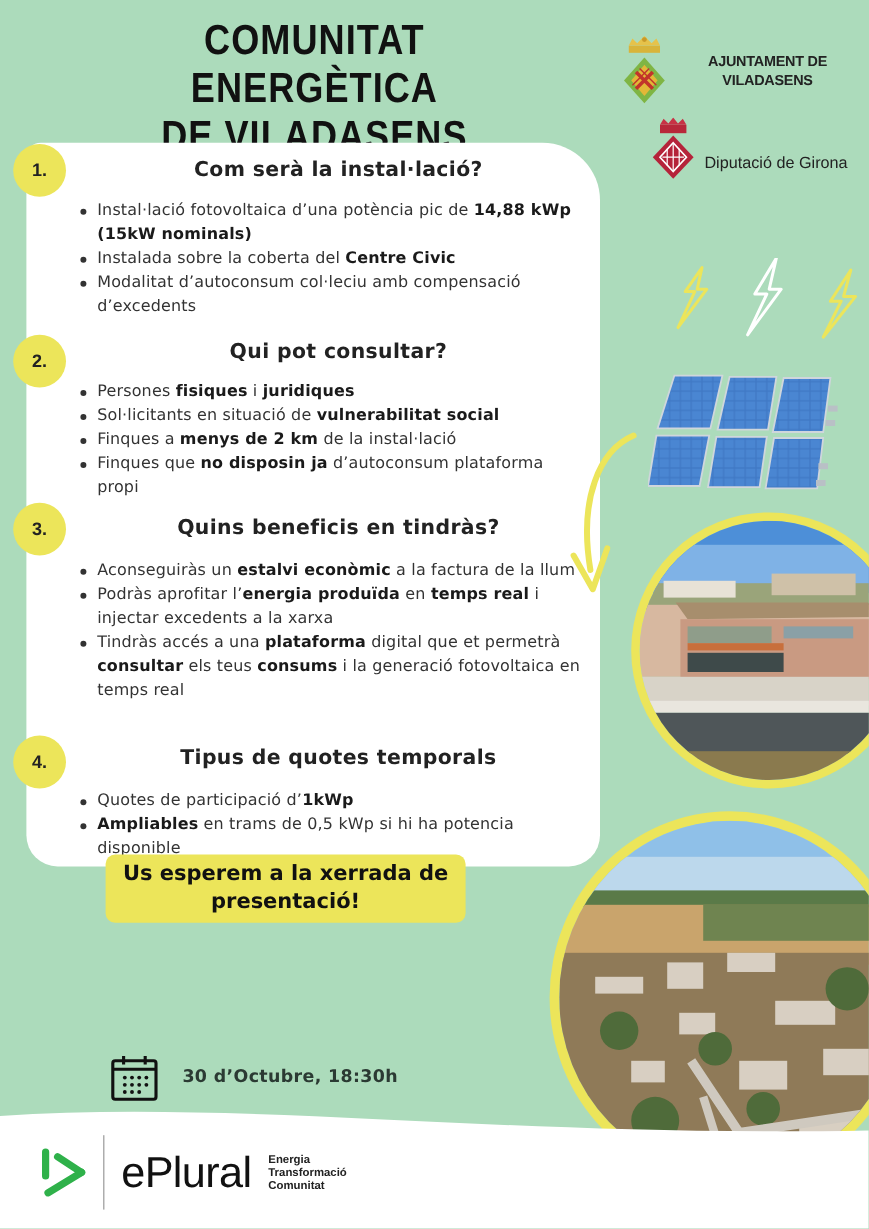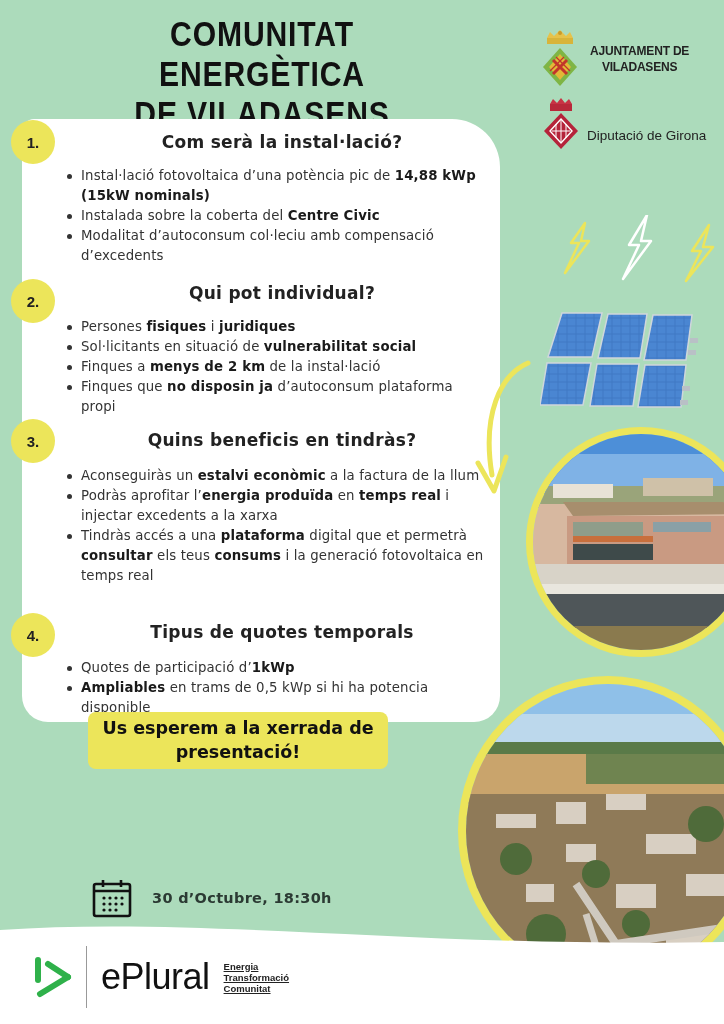--- a/index.html
+++ b/index.html
@@ -28,7 +28,7 @@
 
   
   .logo-row { position: absolute; display: flex; align-items: center; }
-  .logo-ajunt { left: 542px; top: 30px; }
+  .logo-ajunt { left: 519px; top: 30px; gap: 23px; }
   .logo-dipu { left: 543px; top: 98px; }
   .logo-text-ajunt {
     font-family: "Liberation Sans", sans-serif; font-weight: bold;

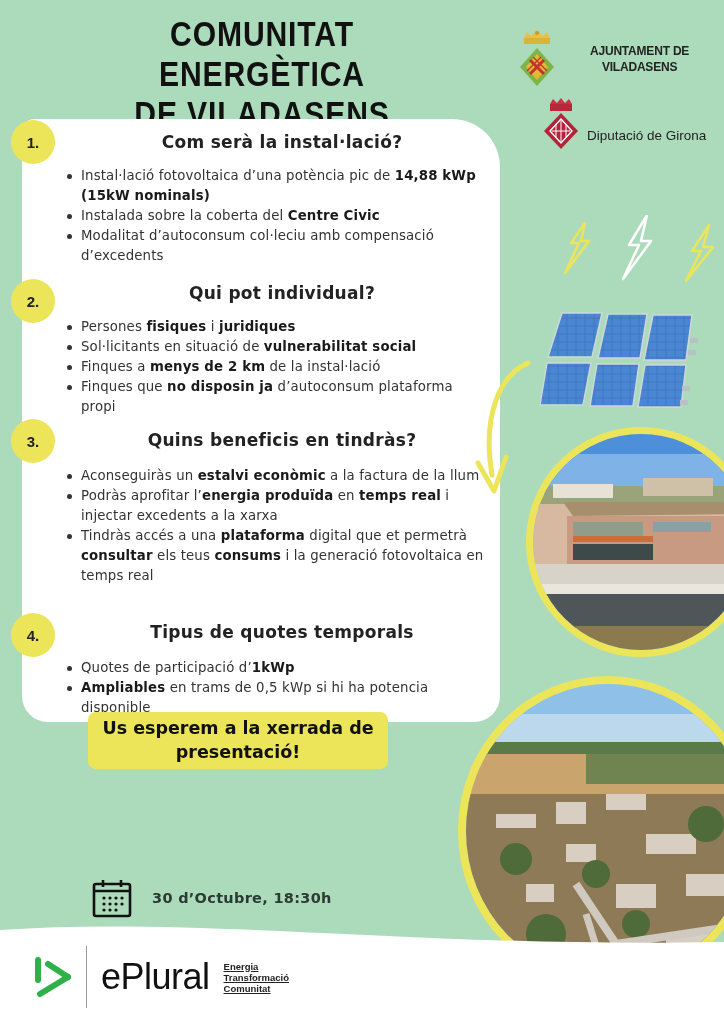--- a/index.html
+++ b/index.html
@@ -180,7 +180,7 @@
 
     <div class="section" style="top:160px">
       <div class="num-badge" style="top:0">2.</div>
-      <div class="sec-title" style="top:4px">Qui pot individual?</div>
+      <div class="sec-title" style="top:4px">Qui pot consultar?</div>
       <ul class="bullets" style="top:38px">
         <li><span>Persones </span><b>fisiques</b><span> i </span><b>juridiques</b></li>
         <li><span>Sol·licitants en situació de </span><b>vulnerabilitat social</b></li>

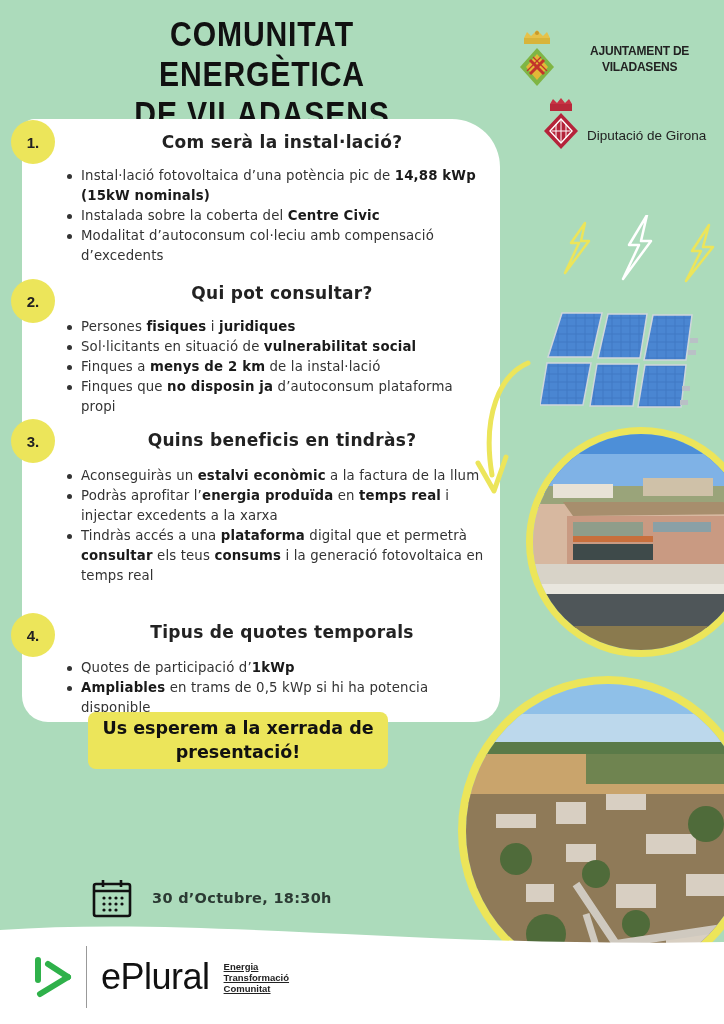--- a/index.html
+++ b/index.html
@@ -119,7 +119,7 @@
   }
   .footer-logo .tagline {
     font-family: "Liberation Sans", sans-serif; font-size: 9.5px; line-height: 11px;
-    color: #222; margin-left: 14px; font-weight: bold; text-decoration: underline;
+    color: #222; margin-left: 14px; font-weight: bold;
   }
 </style>
 </head>

